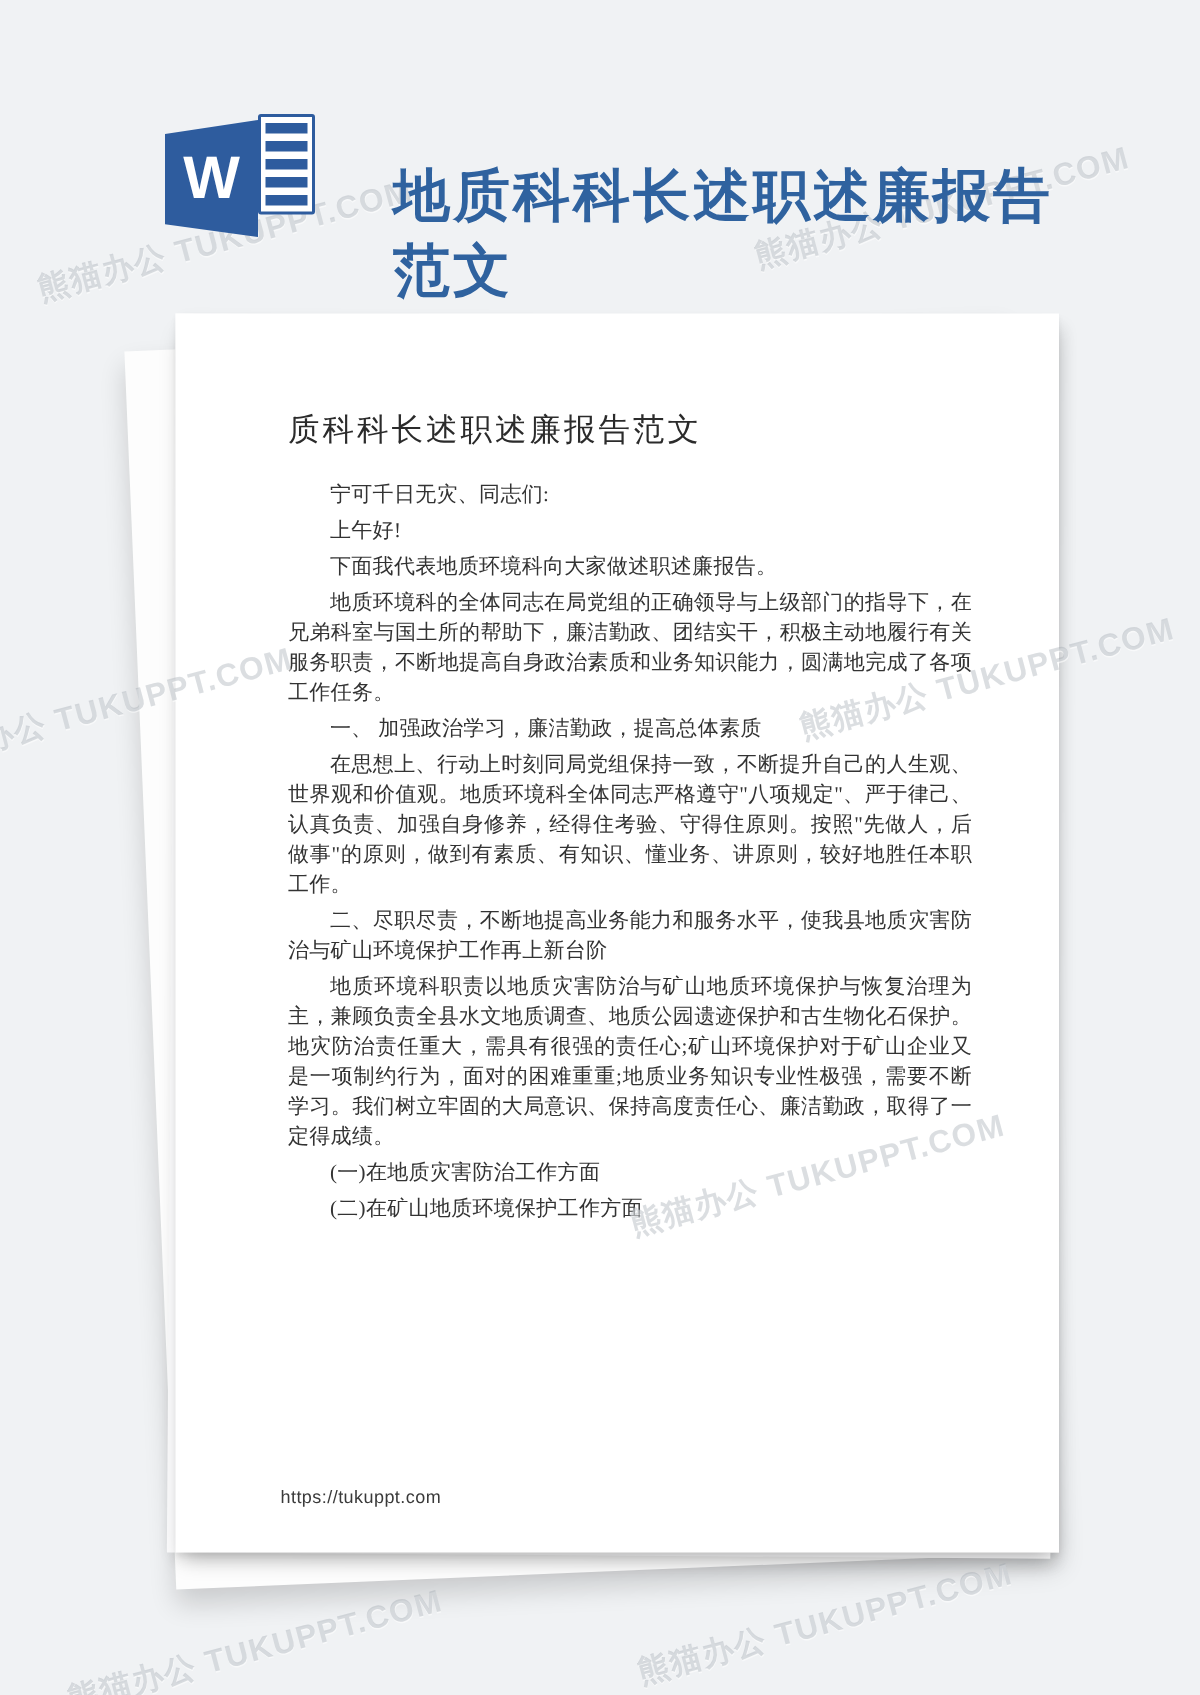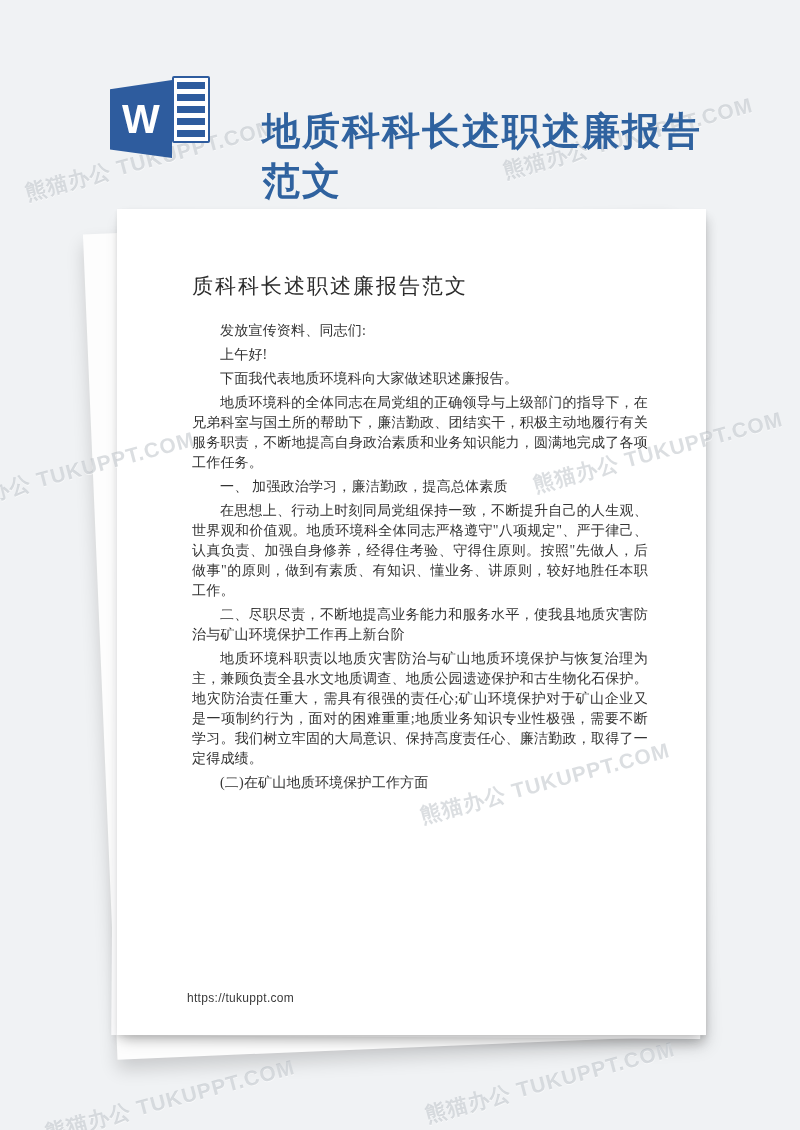--- a/index.html
+++ b/index.html
@@ -108,7 +108,7 @@
   <div class="sheetpage page-front">
     <div class="doc">
       <h1 class="doc-title">质科科长述职述廉报告范文</h1>
-      <p>发放宣传资料、同志们:</p>
+      <p>宁可千日无灾、同志们:</p>
       <p>上午好!</p>
       <p>下面我代表地质环境科向大家做述职述廉报告。</p>
       <p>地质环境科的全体同志在局党组的正确领导与上级部门的指导下，在兄弟科室与国土所的帮助下，廉洁勤政、团结实干，积极主动地履行有关服务职责，不断地提高自身政治素质和业务知识能力，圆满地完成了各项工作任务。</p>

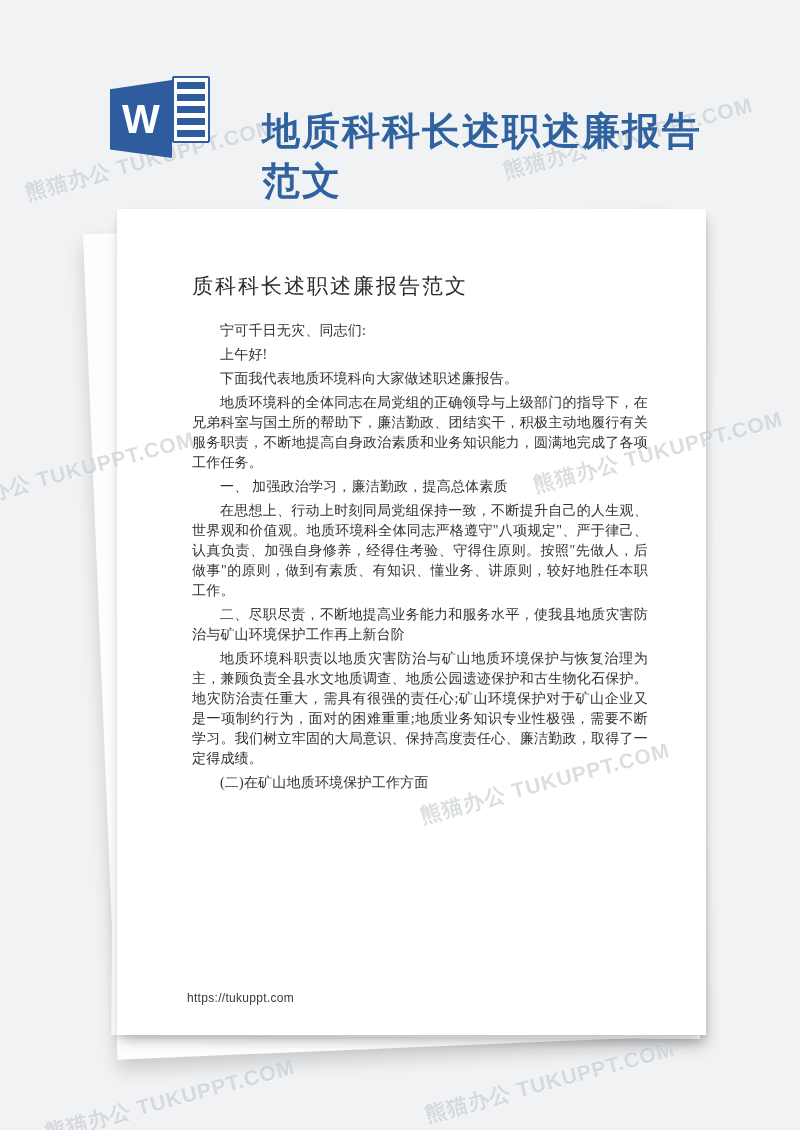--- a/index.html
+++ b/index.html
@@ -116,6 +116,7 @@
       <p>在思想上、行动上时刻同局党组保持一致，不断提升自己的人生观、世界观和价值观。地质环境科全体同志严格遵守"八项规定"、严于律己、认真负责、加强自身修养，经得住考验、守得住原则。按照"先做人，后做事"的原则，做到有素质、有知识、懂业务、讲原则，较好地胜任本职工作。</p>
       <p>二、尽职尽责，不断地提高业务能力和服务水平，使我县地质灾害防治与矿山环境保护工作再上新台阶</p>
       <p>地质环境科职责以地质灾害防治与矿山地质环境保护与恢复治理为主，兼顾负责全县水文地质调查、地质公园遗迹保护和古生物化石保护。地灾防治责任重大，需具有很强的责任心;矿山环境保护对于矿山企业又是一项制约行为，面对的困难重重;地质业务知识专业性极强，需要不断学习。我们树立牢固的大局意识、保持高度责任心、廉洁勤政，取得了一定得成绩。</p>
+      <p>(一)在地质灾害防治工作方面</p>
       <p>(二)在矿山地质环境保护工作方面</p>
     </div>
     <div class="url">https://tukuppt.com</div>

